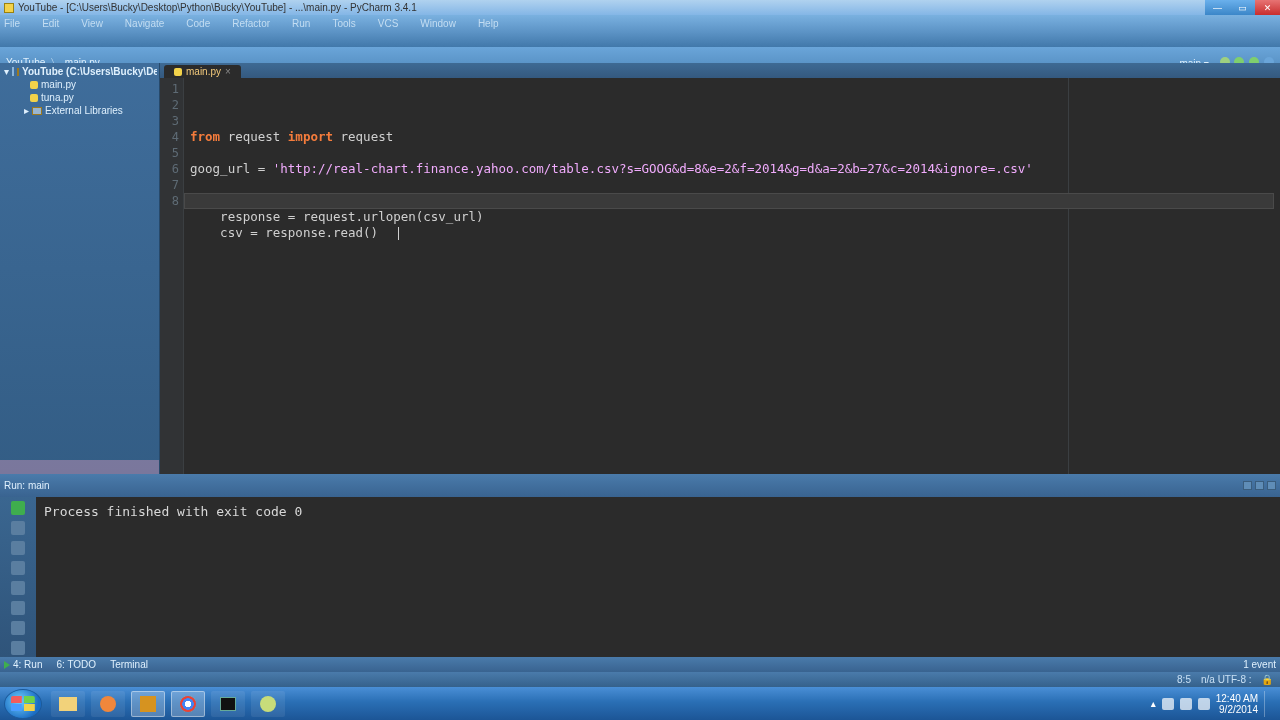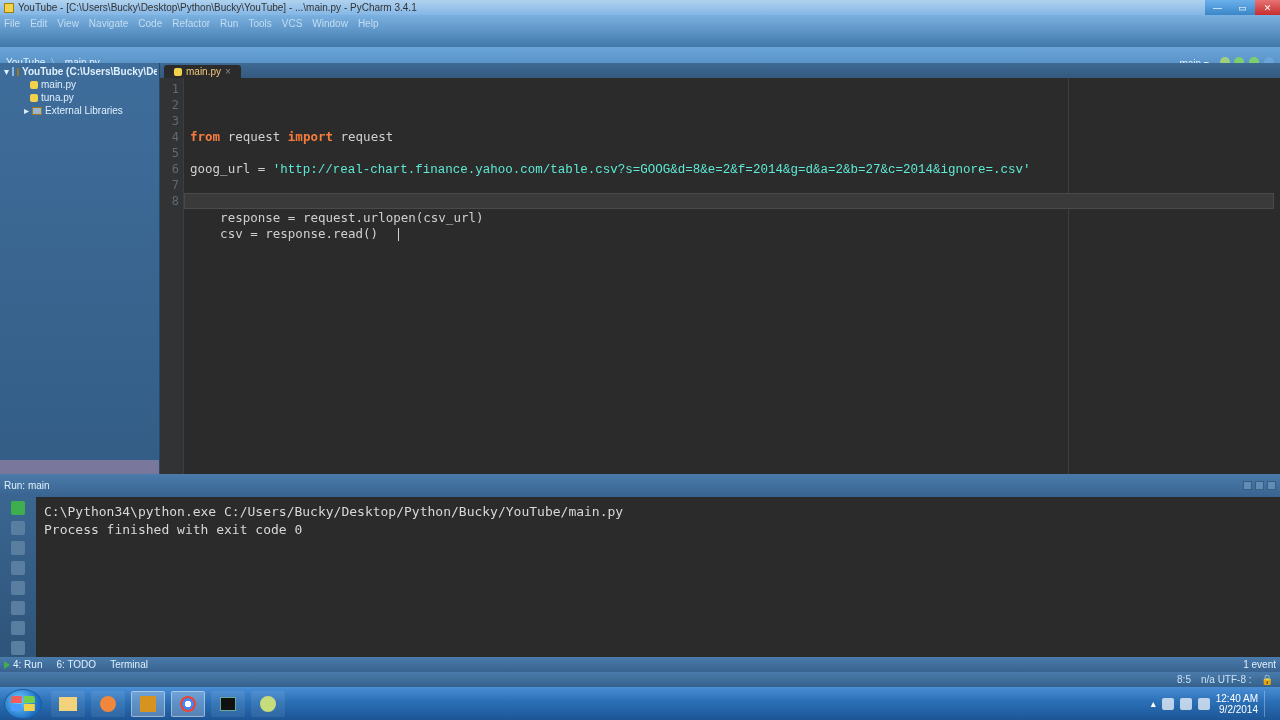--- a/index.html
+++ b/index.html
@@ -26,7 +26,7 @@
   .win-max{background:linear-gradient(#6ab0ec,#3b86c8);}
   .win-close{background:linear-gradient(#e77373,#c82d2d);width:45px;}
   
-  .menu-bar{height:16px;background:linear-gradient(#7ab1e0,#5e95c7);display:flex;align-items:center;padding:0 4px;color:#c3ddf2;font-size:10px;gap:10px;}
+  .menu-bar{height:16px;background:linear-gradient(#7ab1e0,#5e95c7);display:flex;align-items:center;padding:0 4px;color:#c3ddf2;font-size:10px;gap:22px;}
   
   .nav-bar{height:32px;background:linear-gradient(#6aa5d9,#4c84b7);display:flex;align-items:center;padding:0 6px;color:#dff0fd;font-size:10px;justify-content:space-between;}
   .nav-bar .crumbs span{margin-right:2px;}

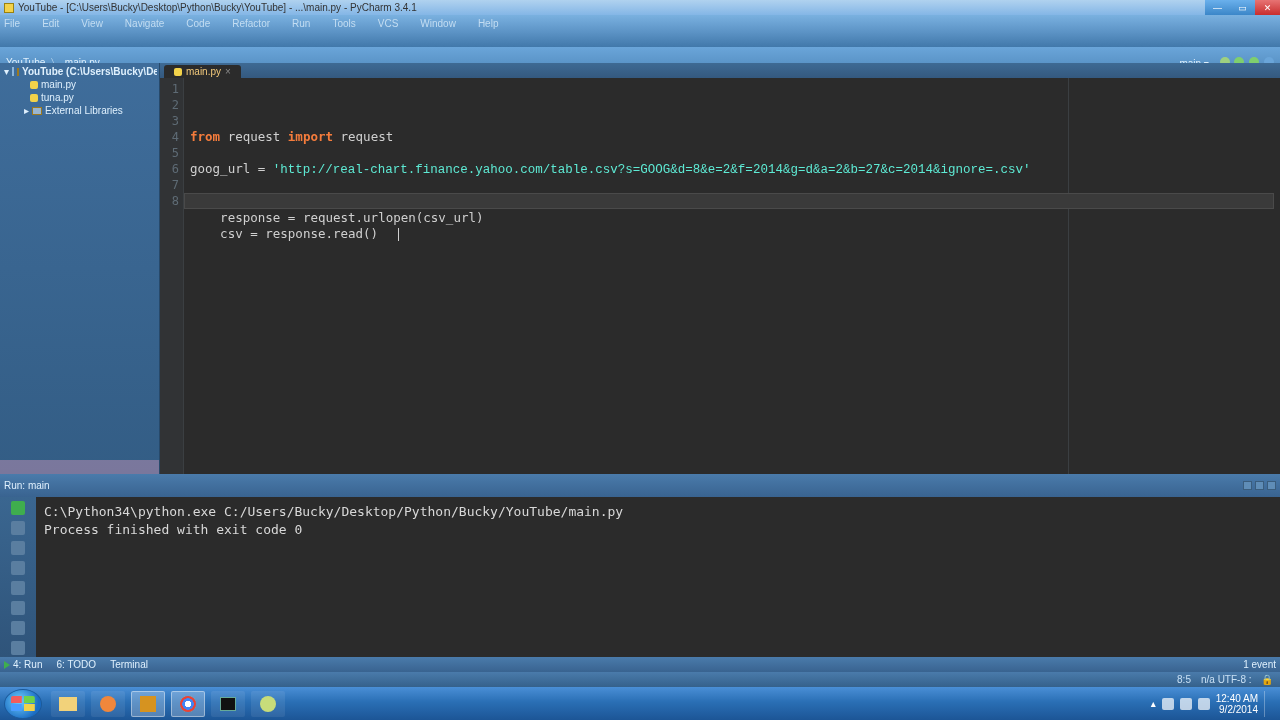--- a/index.html
+++ b/index.html
@@ -57,7 +57,7 @@
   .code{flex:1;padding:3px 6px 0 6px;font-family:Consolas,monospace;font-size:12.5px;line-height:16px;color:#d0d0d0;white-space:pre;position:relative;}
   .kw{color:#f57c3c;font-weight:bold;}
   .kw2{color:#f57c3c;font-weight:bold;text-decoration:underline;}
-  .str{color:#5eead4;font-family:Liberation Mono, monospace;}
+  .str{color:#f0abfc;}
   .fn{color:#f2f2c2;}
   .hl-line{position:absolute;left:0;right:6px;height:16px;background:#3a3a3a;border:1px solid #4a4a4a;top:115px;}
   .ruler{position:absolute;top:0;bottom:0;width:1px;background:#3b3f42;left:884px;}

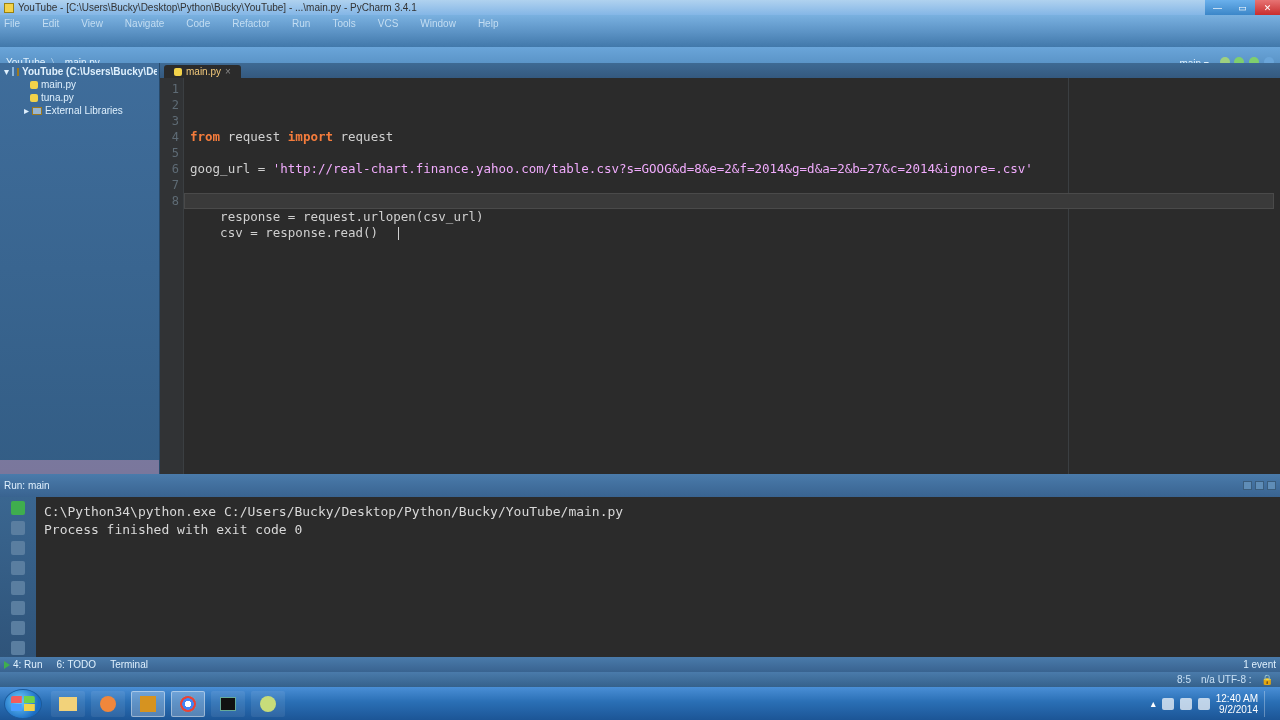--- a/index.html
+++ b/index.html
@@ -232,7 +232,6 @@
       <span class="cg-x"></span>
     </div>
     <div class="console">
-<div>C:\Python34\python.exe C:/Users/Bucky/Desktop/Python/Bucky/YouTube/main.py</div>
 <div></div>
 <div>Process finished with exit code 0</div>
     </div>

